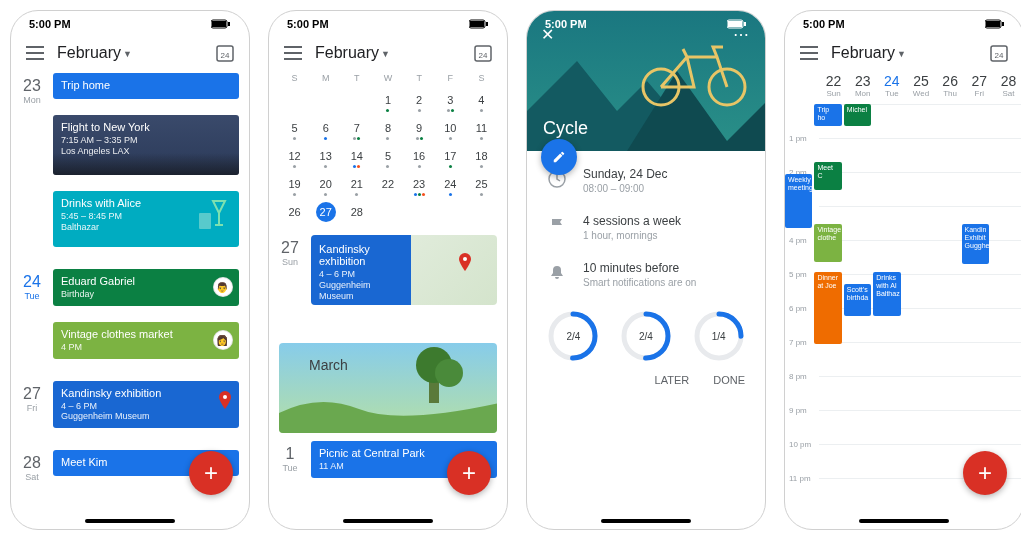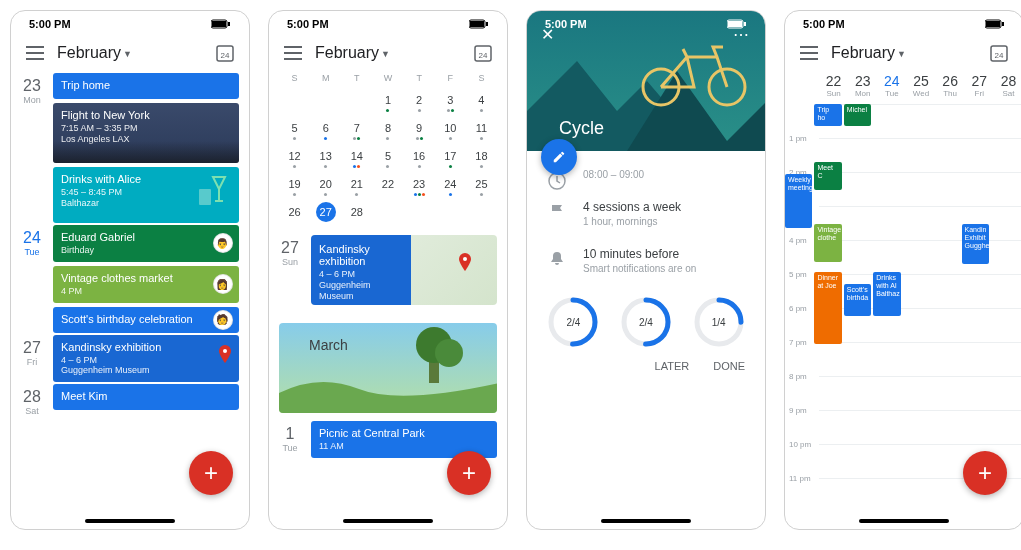--- a/index.html
+++ b/index.html
@@ -4,7 +4,7 @@
 <style>
   * { box-sizing: border-box; margin: 0; padding: 0; }
   body { background: #fff; font-family: -apple-system, "Helvetica Neue", Arial, sans-serif; display: flex; gap: 18px; padding: 10px; }
-  .phone { width: 240px; height: 520px; border: 1px solid #d0d0d0; border-radius: 15px; background: #fff; position: relative; overflow: hidden; flex-shrink: 0; }
+  .phone { width: 240px; height: 520px; border: 1px solid #d0d0d0; border-radius: 28px; background: #fff; position: relative; overflow: hidden; flex-shrink: 0; }
   .status-bar { height: 26px; display: flex; justify-content: space-between; align-items: center; padding: 0 18px; font-size: 11px; font-weight: 600; }
   .battery, .signal { display:inline-flex; align-items:center; gap:2px;}
   .signal svg, .battery svg { display:block; }

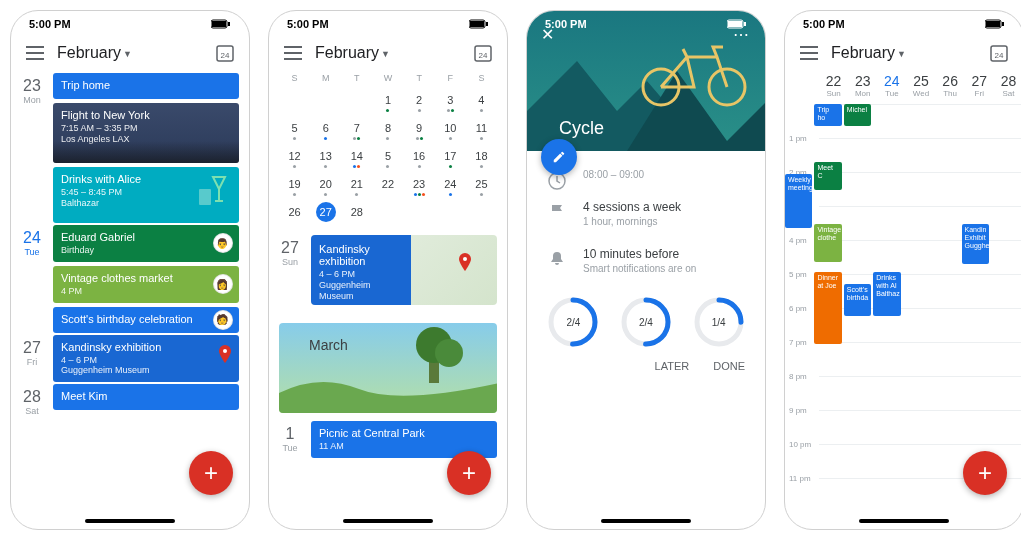--- a/index.html
+++ b/index.html
@@ -22,7 +22,7 @@
   .day-num { font-size:16px; color:#5f6368; font-weight:400;}
   .day-name { font-size:9px; color:#9aa0a6;}
   .day-col.sel .day-num, .day-col.sel .day-name { color:#1a73e8; }
-  .ev-col { flex:1; display:flex; flex-direction:column; gap:4px; padding-bottom:2px;}
+  .ev-col { flex:1; display:flex; flex-direction:column; gap:16px; padding-bottom:22px;}
   .ev { border-radius:3px; color:#fff; padding:6px 8px; position:relative; overflow:hidden; }
   .ev-title { font-size:11px; font-weight:500; margin-bottom:2px;}
   .ev-sub { font-size:9px; opacity:.9; line-height:1.2;}

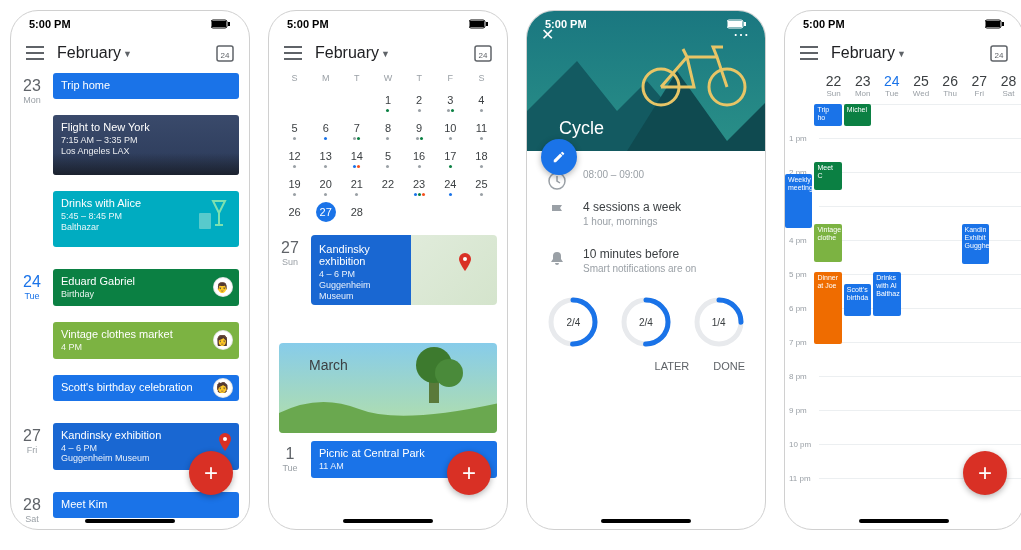--- a/index.html
+++ b/index.html
@@ -50,7 +50,7 @@
   .hero{height:140px;background:linear-gradient(#1a7780,#2a9088);position:relative;}
   .hero .close{position:absolute;left:14px;top:14px;color:#fff;font-size:16px;}
   .hero .more{position:absolute;right:14px;top:14px;color:#fff;font-size:16px;letter-spacing:2px;}
-  .hero .title{position:absolute;left:32px;bottom:12px;color:#fff;font-size:18px;}
+  .hero .title{position:absolute;left:16px;bottom:12px;color:#fff;font-size:18px;}
   .hero .bike{position:absolute;right:16px;top:26px;}
   .hero .mtn{position:absolute;left:0;bottom:0;}
   .edit-fab{position:absolute;top:128px;left:14px;width:36px;height:36px;border-radius:50%;background:#1a73e8;color:#fff;display:flex;align-items:center;justify-content:center;font-size:14px;box-shadow:0 2px 6px rgba(0,0,0,.3);z-index:2;}

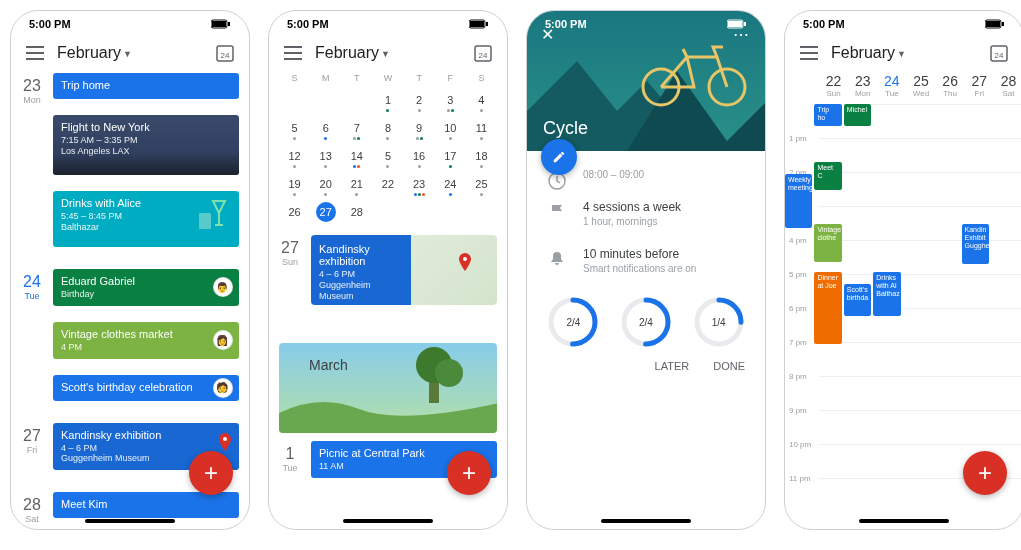--- a/index.html
+++ b/index.html
@@ -403,6 +403,7 @@
             <circle cx="10" cy="10" r="8" fill="none" stroke="#9aa0a6" stroke-width="1.5"></circle>
             <path d="M10 5v5l3 2" stroke="#9aa0a6" stroke-width="1.5" fill="none"></path>
           </svg></span>
+        <div class="l1">Sunday, 24 Dec</div>
         <div class="l2">08:00 – 09:00</div>
       </div>
       <div class="drow">

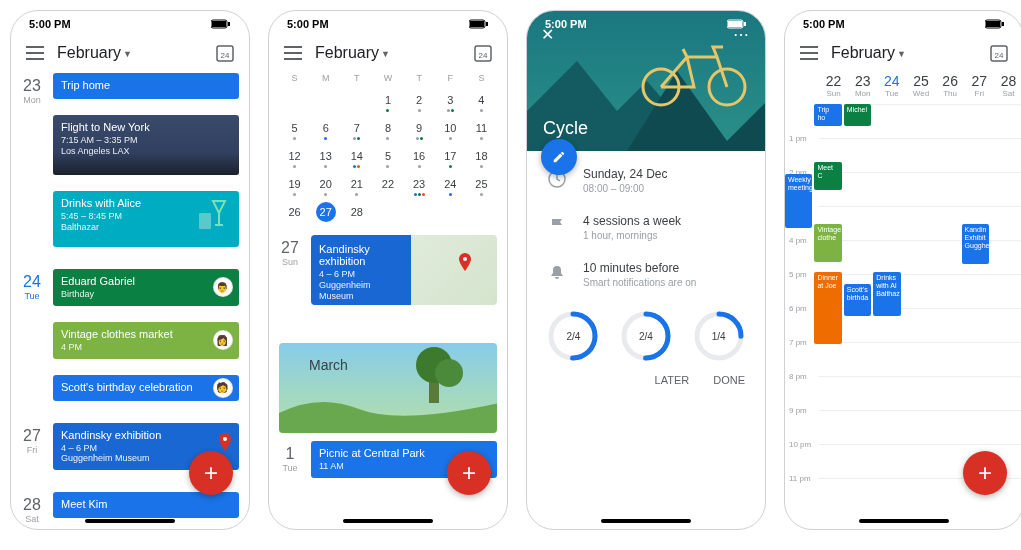--- a/index.html
+++ b/index.html
@@ -146,10 +146,6 @@
               <div class="ev-sub">4 PM</div>
               <span class="avatar">👩</span>
             </div>
-            <div class="ev bg-blue">
-              <div class="ev-title">Scott's birthday celebration</div>
-              <span class="avatar">🧑</span>
-            </div>
           </div>
         </div>
         <div class="row">

